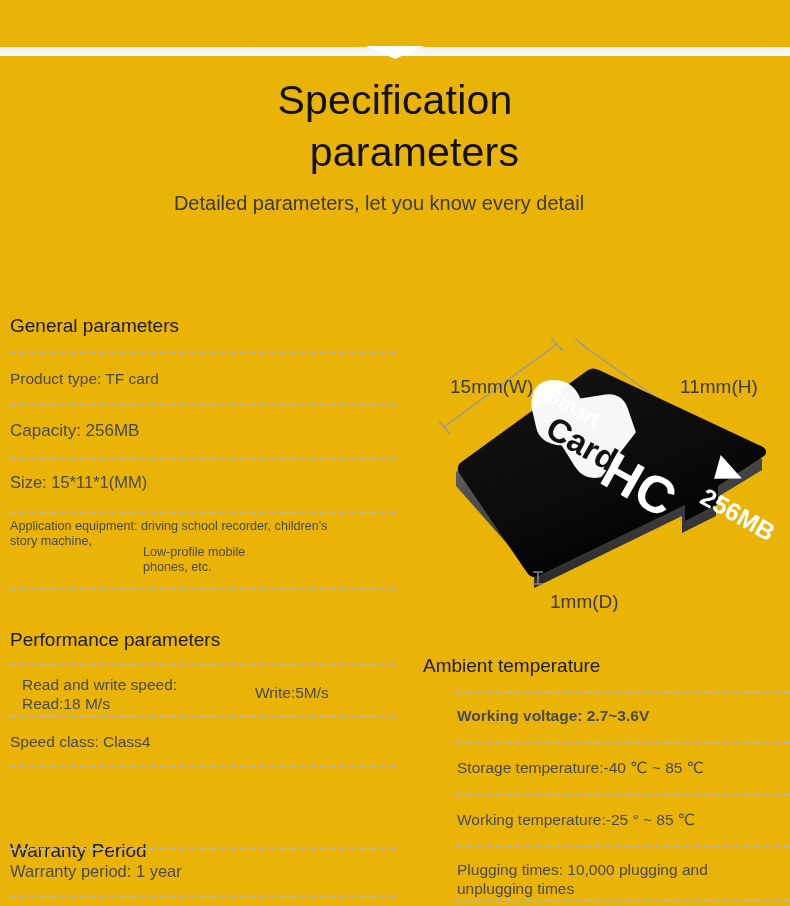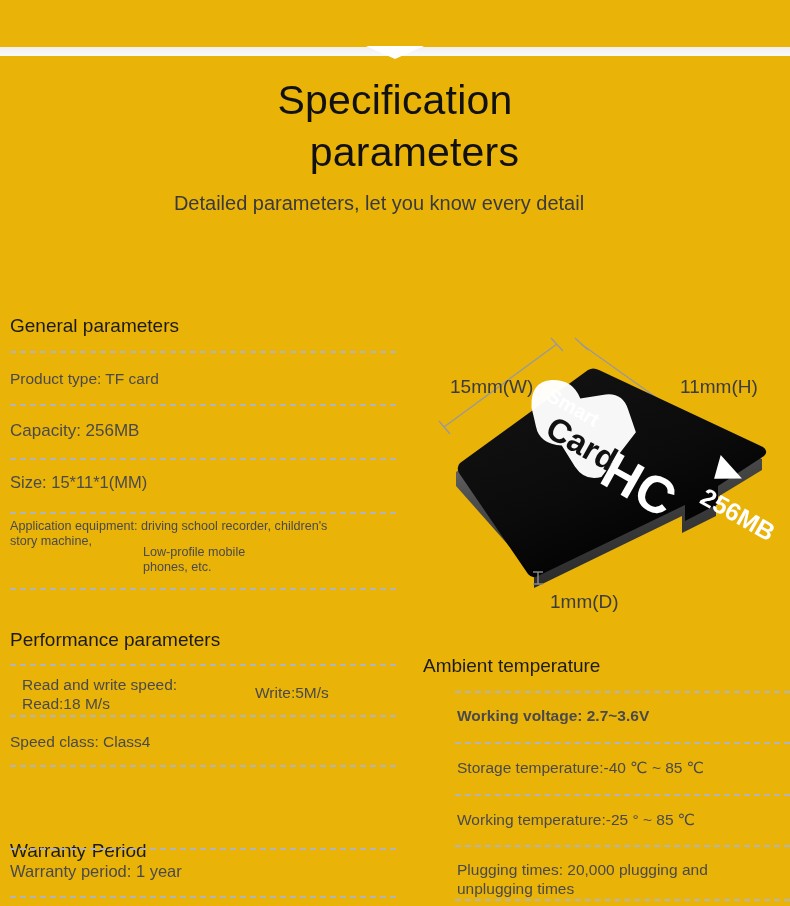--- a/index.html
+++ b/index.html
@@ -171,7 +171,7 @@
   <div class="row-text" style="left:457px; top:810px;">Working temperature:-25 ° ~ 85 ℃</div>
 
   <div class="dash" style="left:455px; top:845px; width:335px;"></div>
-  <div class="row-text" style="left:457px; top:860px;">Plugging times: 20,000 plugging and
+  <div class="row-text" style="left:457px; top:860px;">Plugging times: 10,000 plugging and
 unplugging times</div>
   <div class="dash" style="left:455px; top:899px; width:335px;"></div>
 

